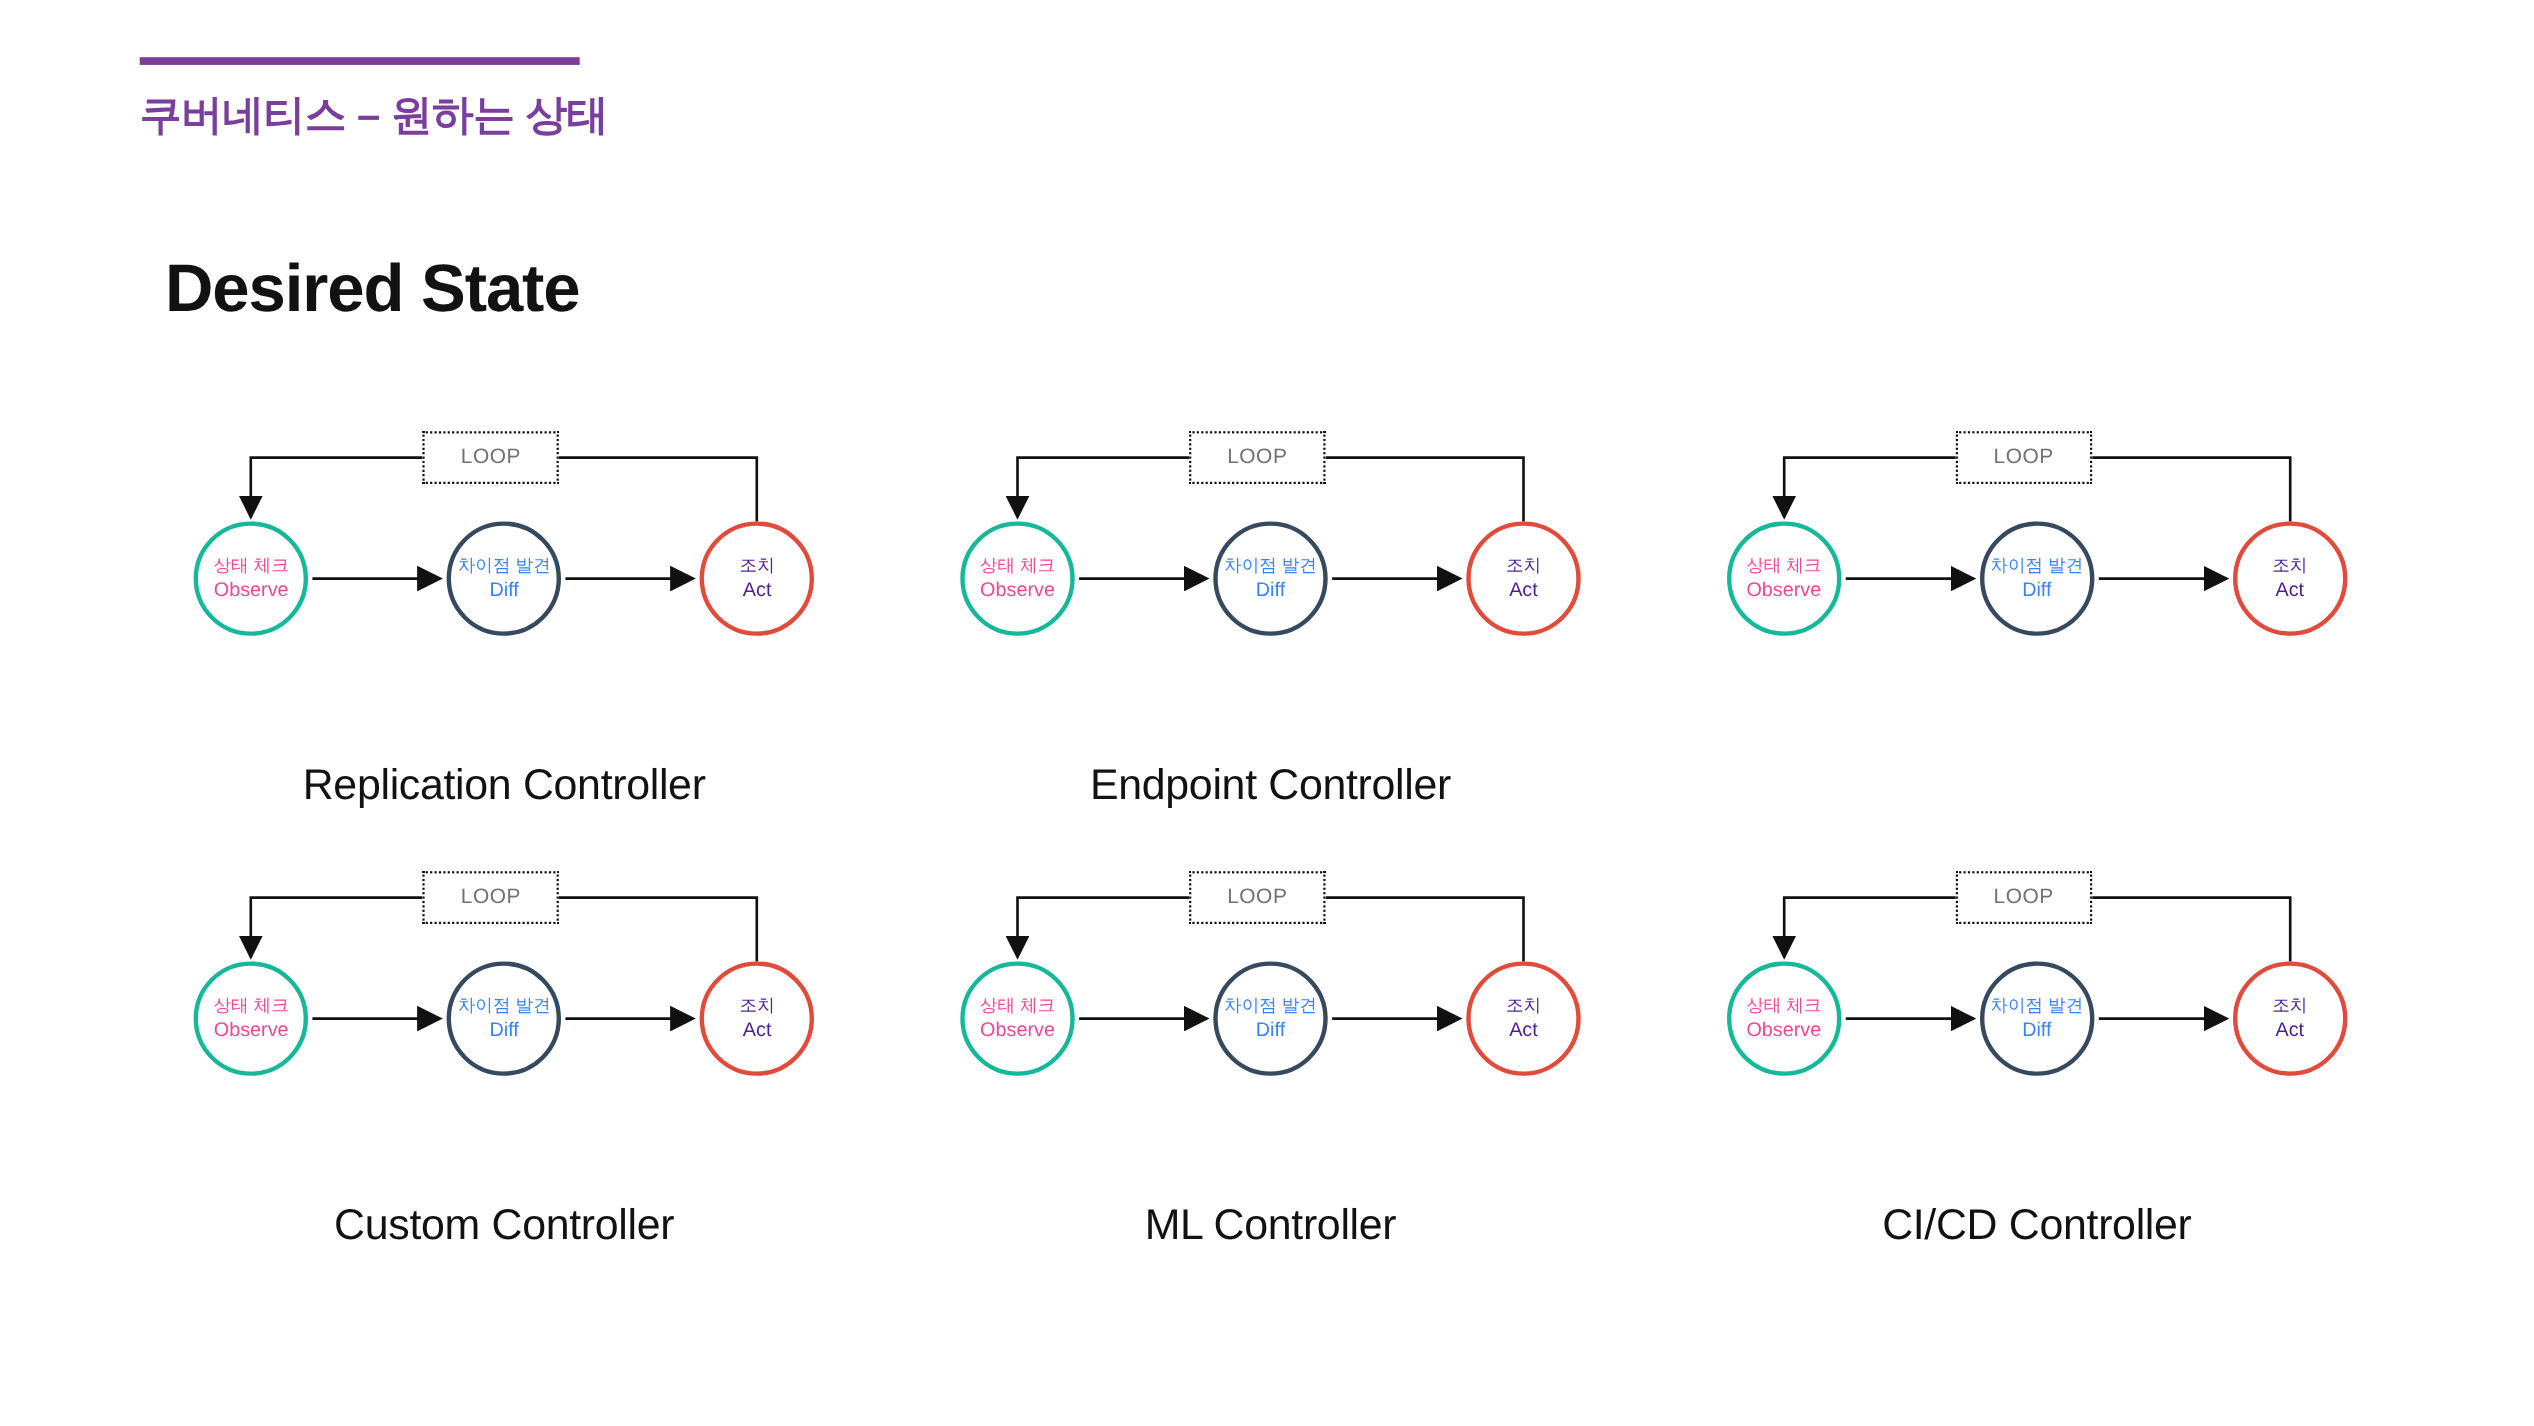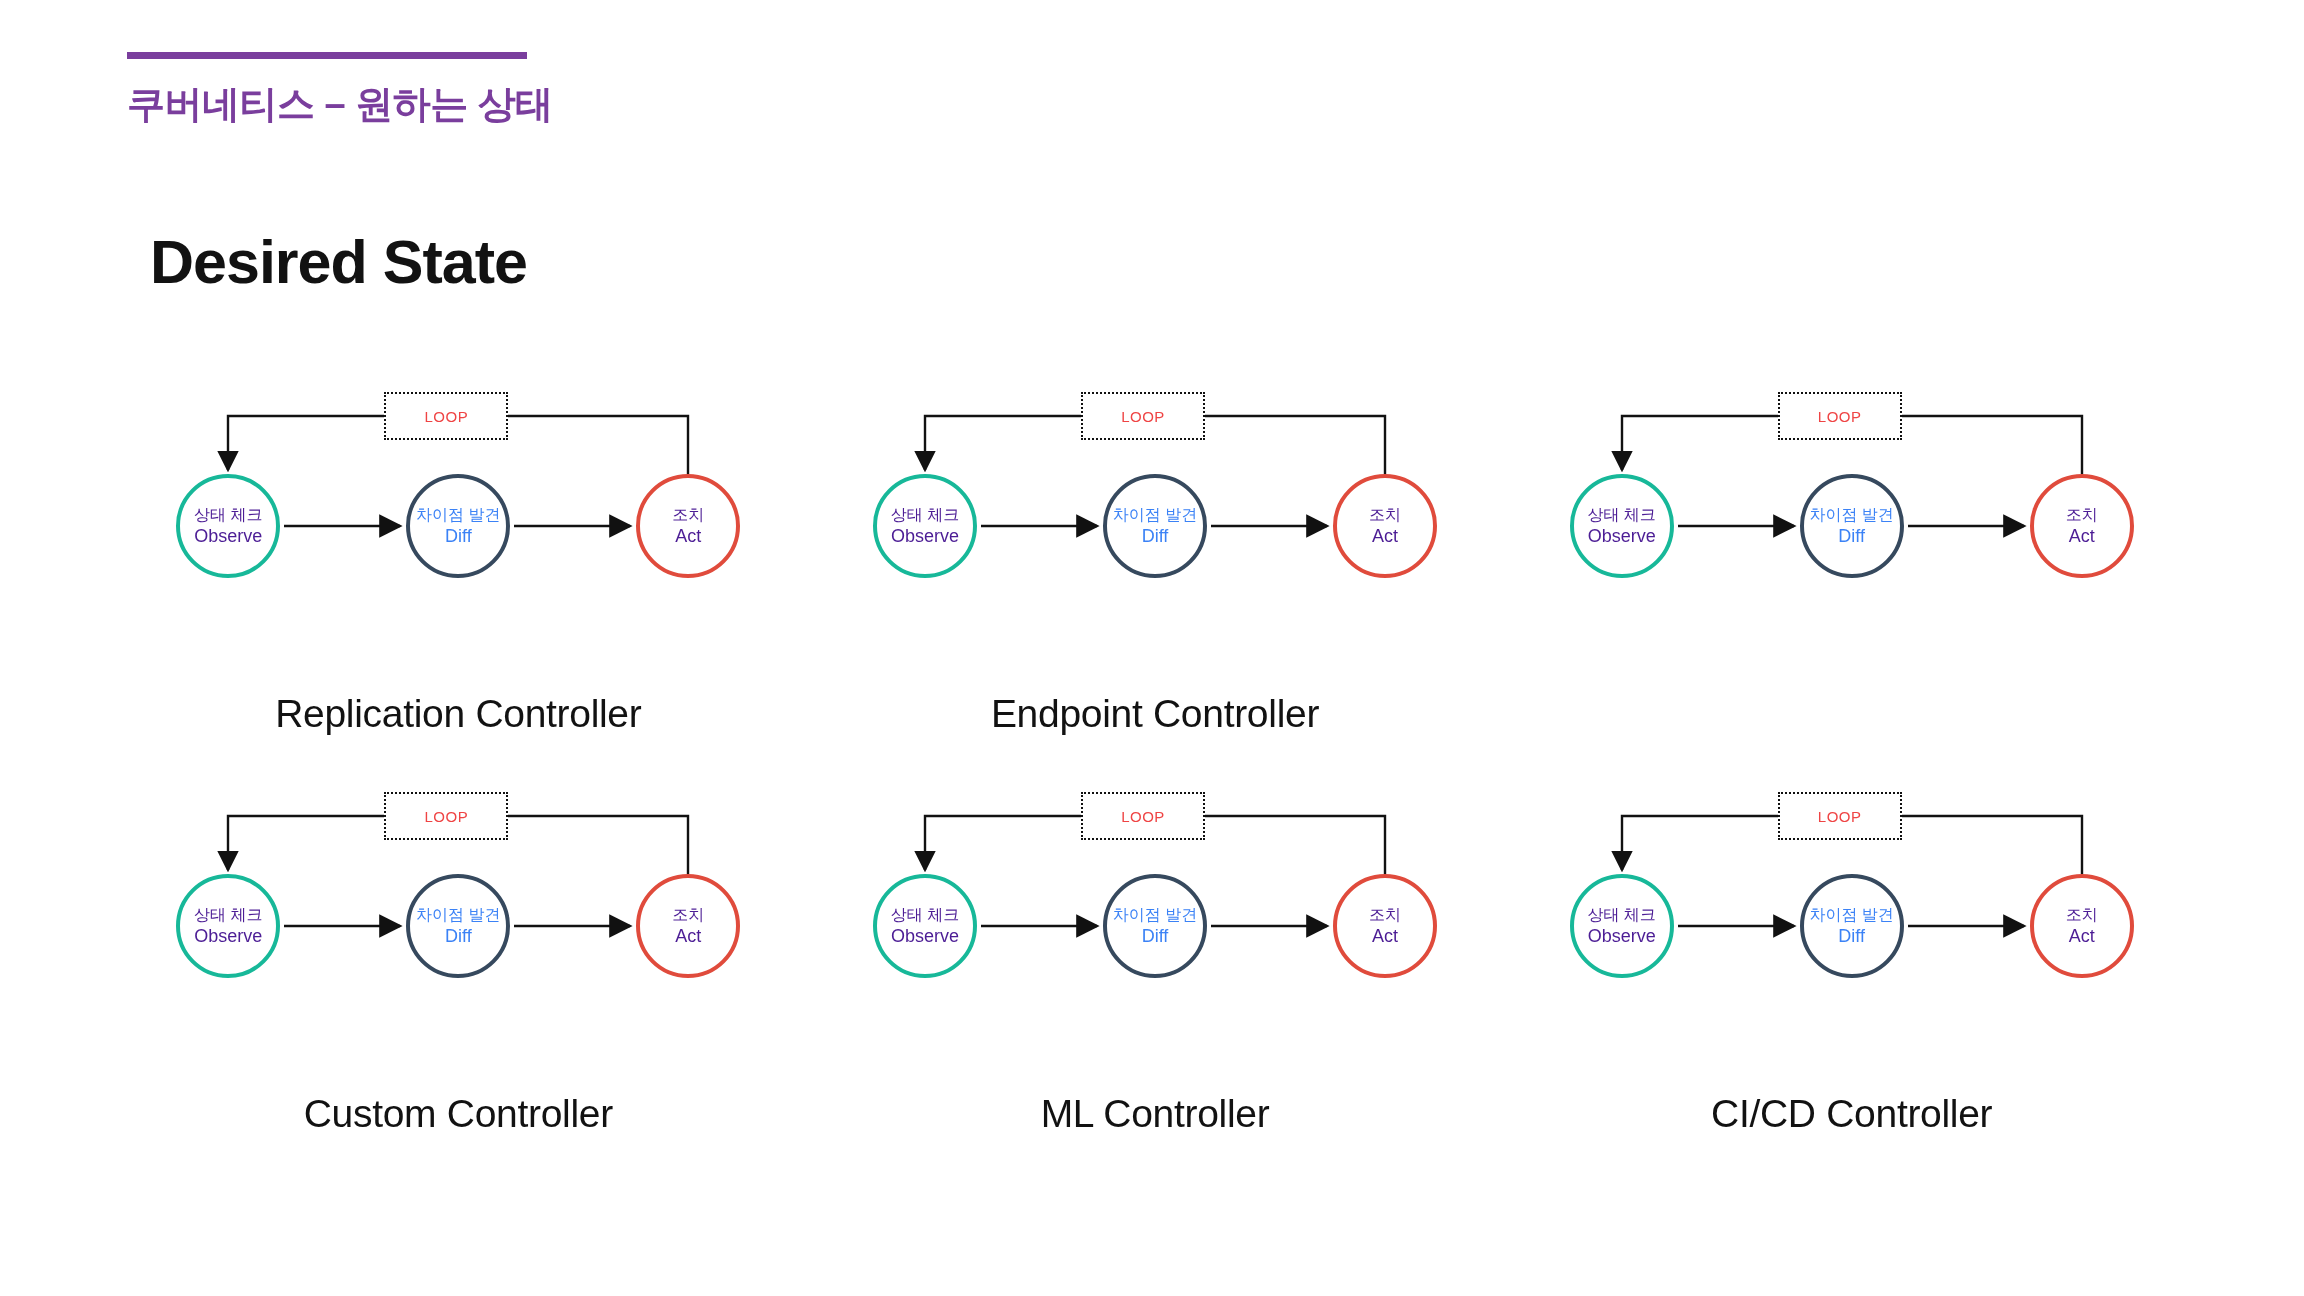--- a/index.html
+++ b/index.html
@@ -87,8 +87,8 @@
     z-index: 3;
   }
   .loop-box span {
-    font-size: 15px;
-    color: #ef4444;
+    font-size: 19px;
+    color: #737373;
     letter-spacing: 0.5px;
   }
 

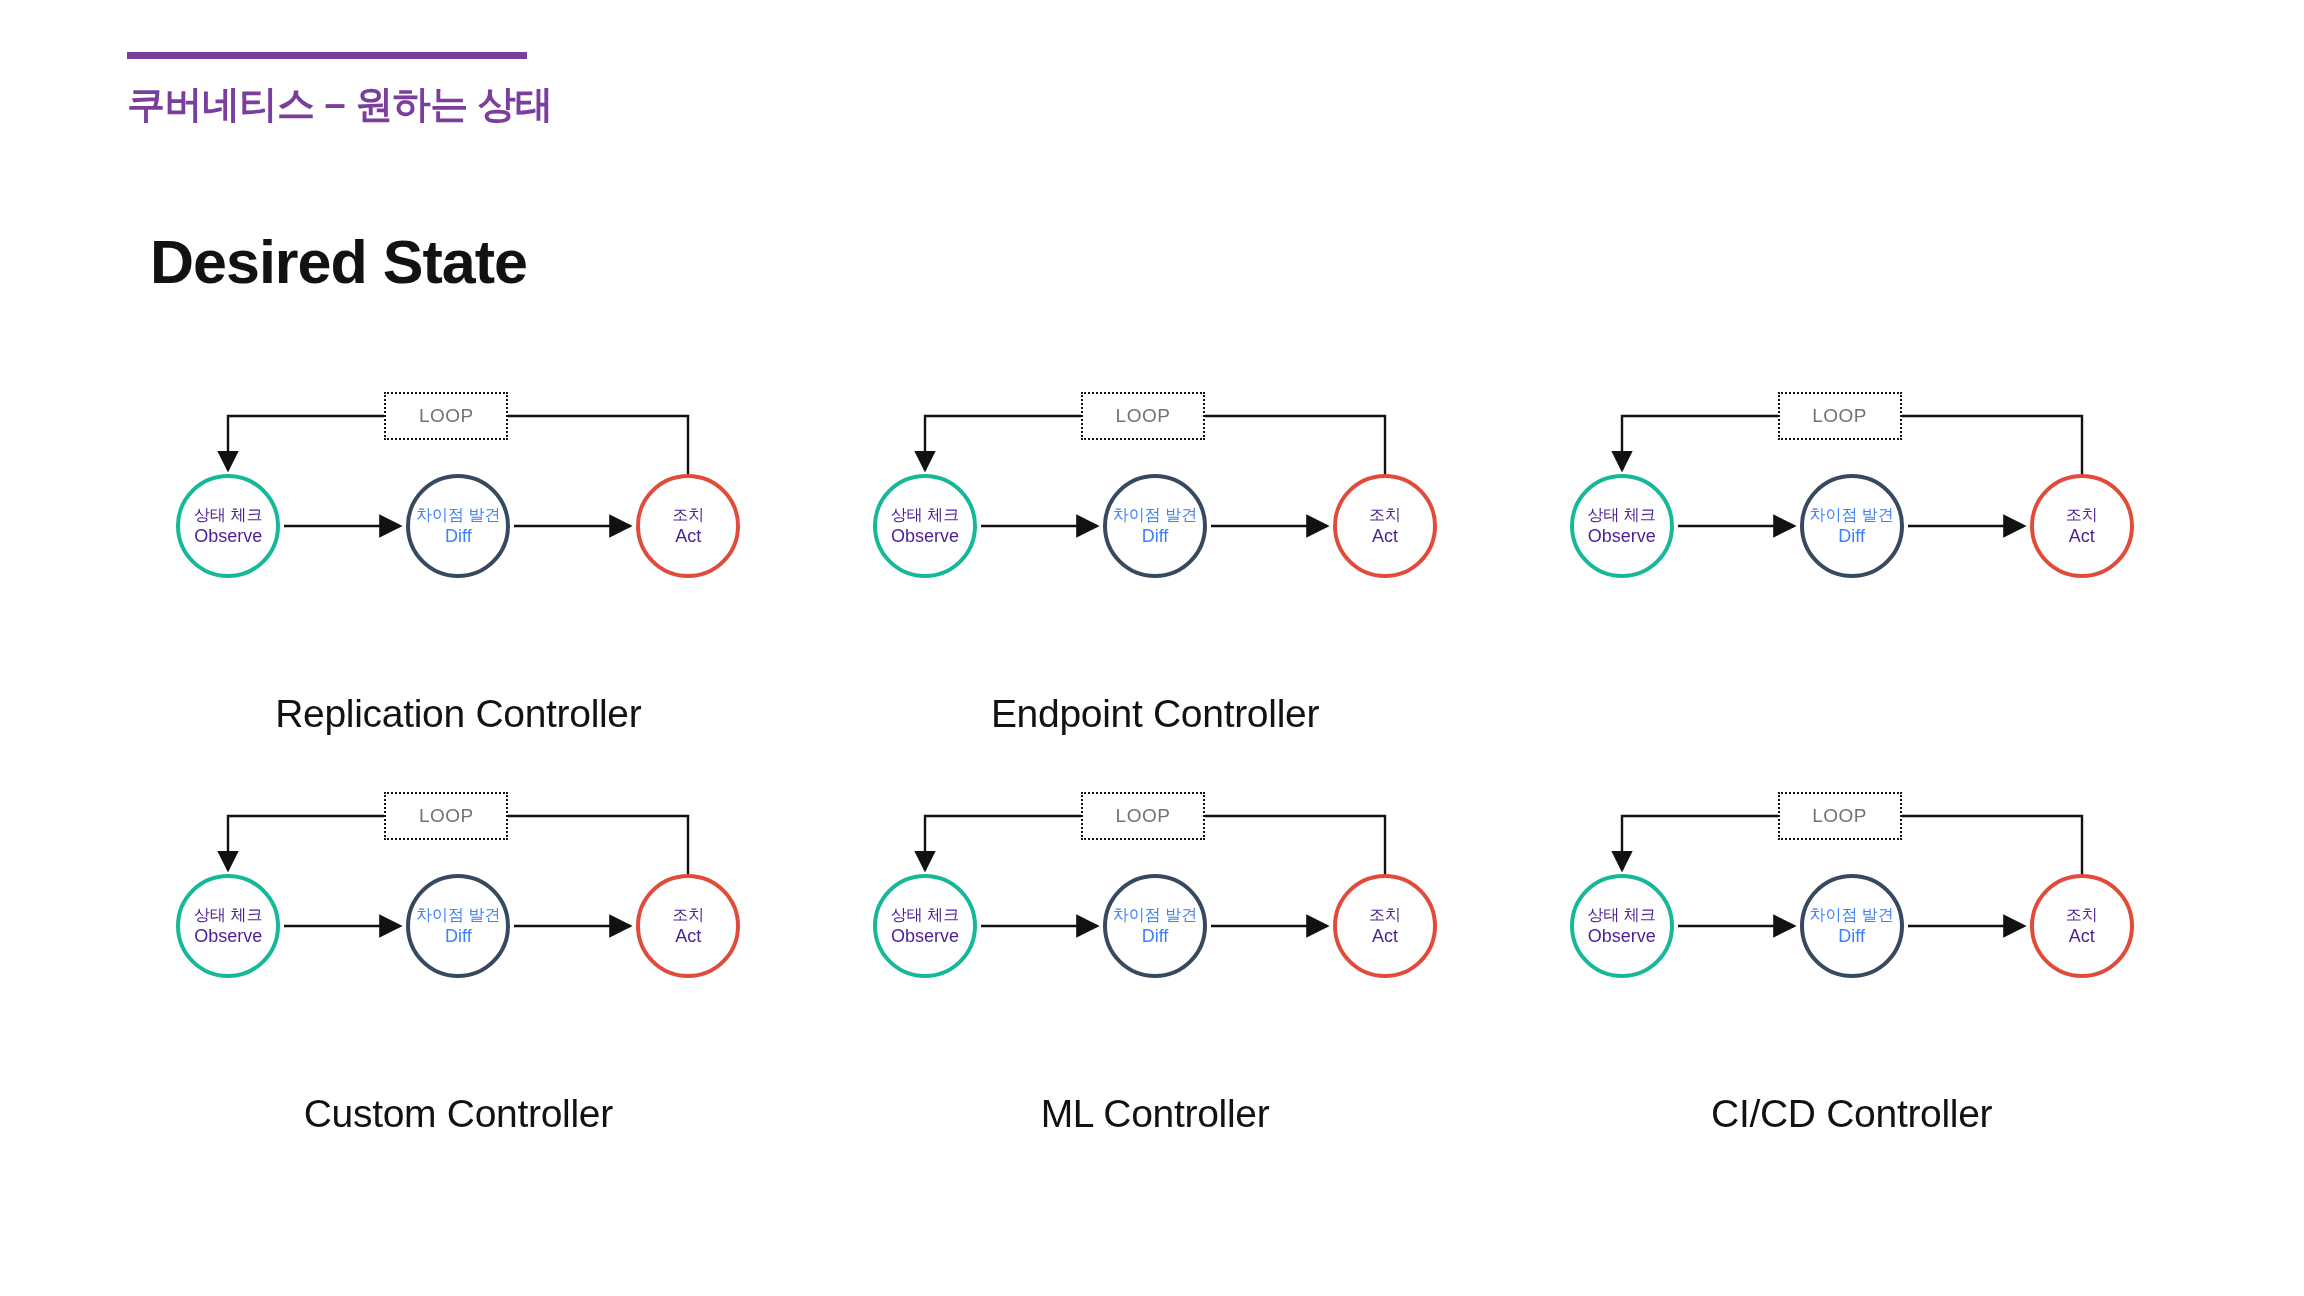--- a/index.html
+++ b/index.html
@@ -133,7 +133,7 @@
     top: 82px;
     border-color: #17b899;
   }
-  .node-observe .ko, .node-observe .en { color: #4c1d95; }
+  .node-observe .ko, .node-observe .en { color: #ec4899; }
 
   .node-diff {
     left: 258px;

